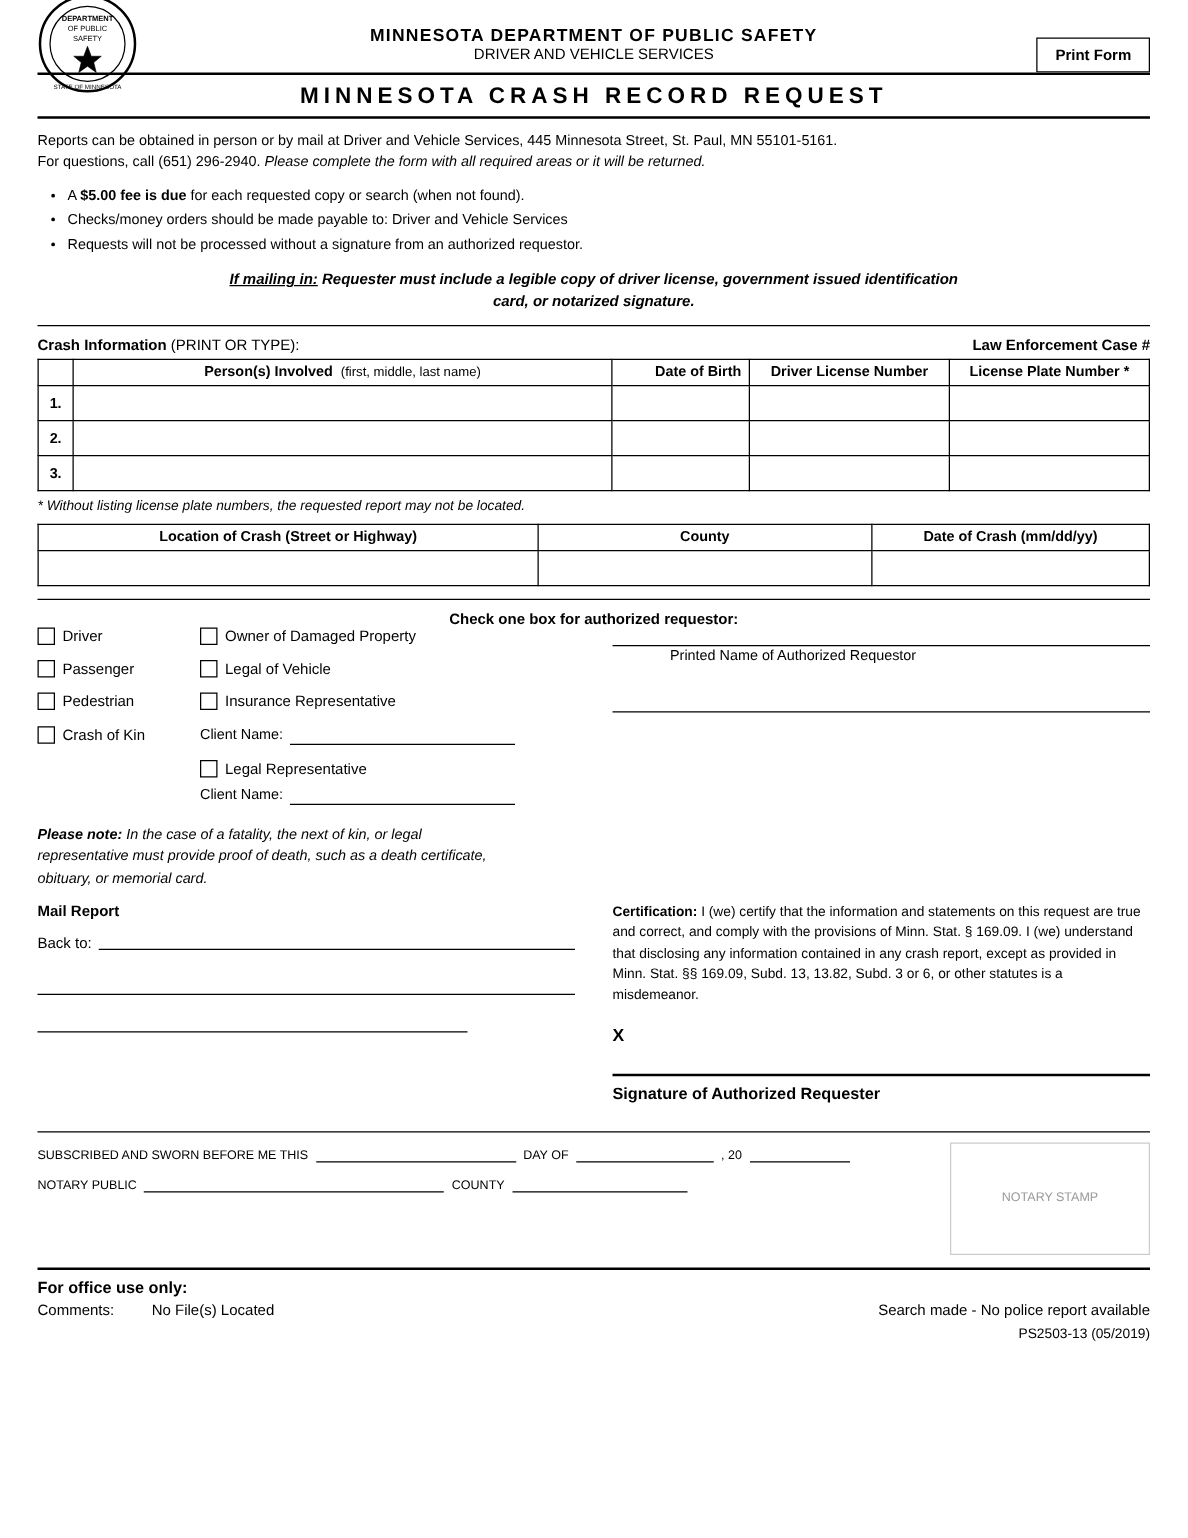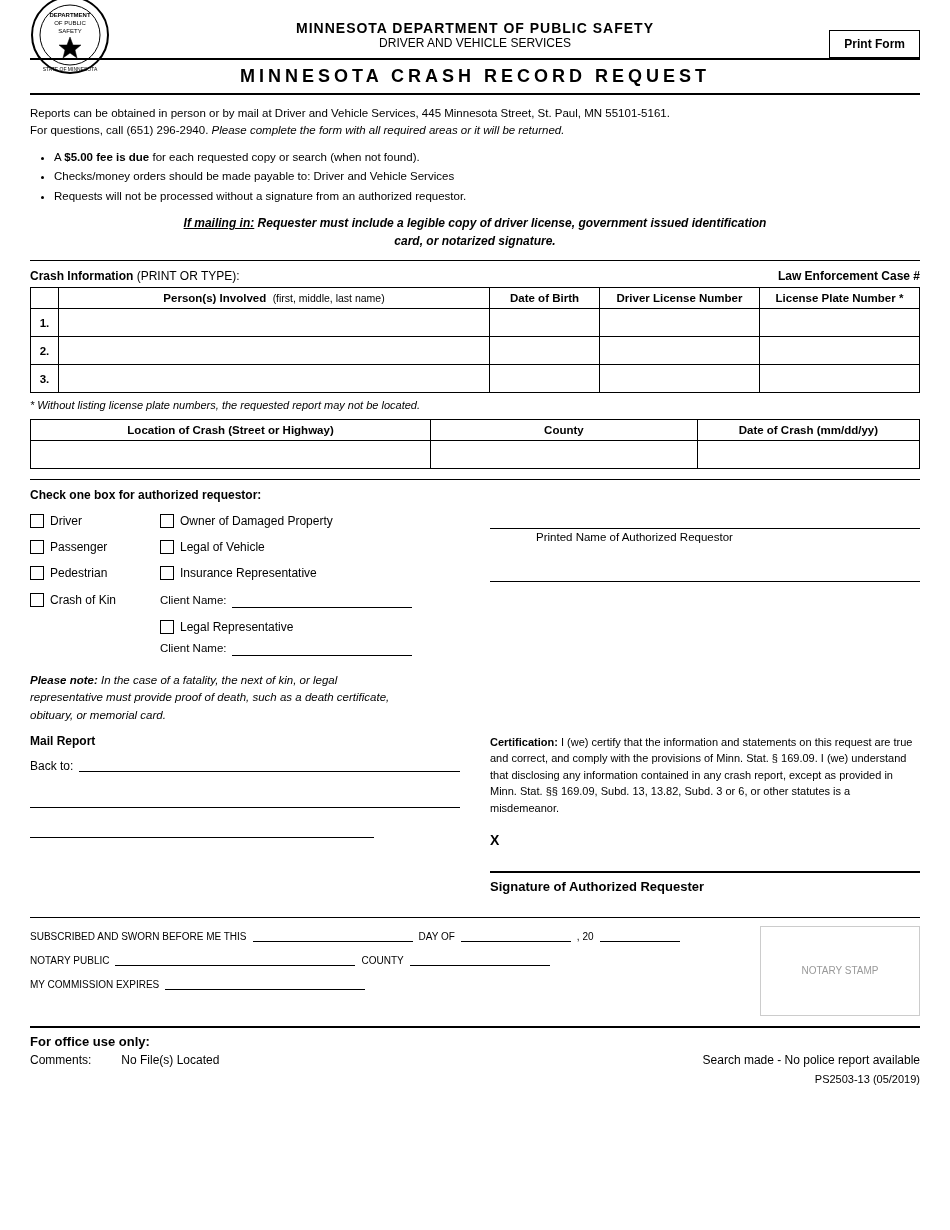--- a/index.html
+++ b/index.html
@@ -350,7 +350,7 @@
     <tr>
       <th style="width:28px;"></th>
       <th>Person(s) Involved &nbsp;<span style="font-weight:normal;font-size:10.5px;">(first, middle, last name)</span></th>
-      <th style="width:110px;">Date of Birth</th>
+      <th style="width:110px;text-align:right;">Date of Birth</th>
       <th style="width:160px;">Driver License Number</th>
       <th style="width:160px;">License Plate Number *</th>
     </tr>

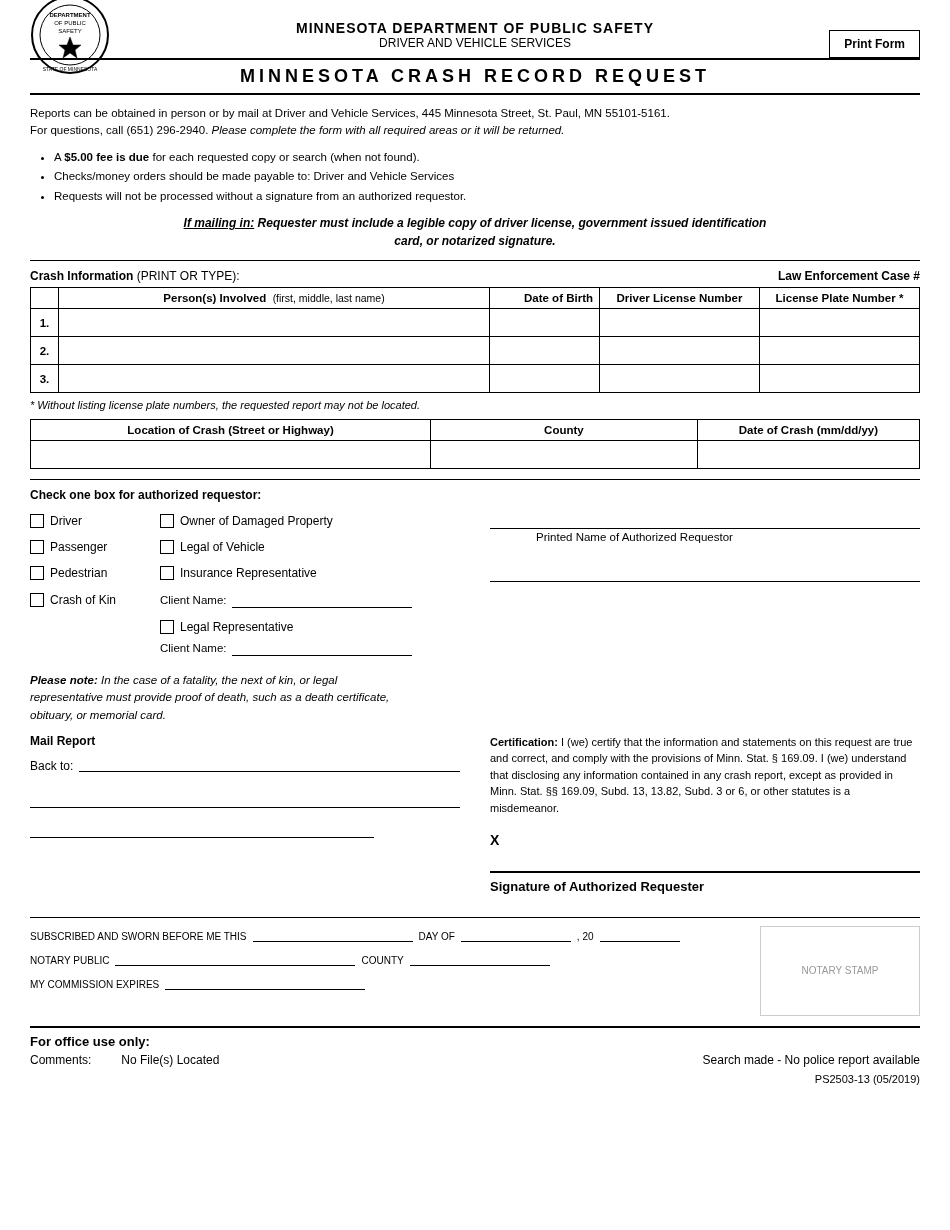--- a/index.html
+++ b/index.html
@@ -143,7 +143,8 @@
     .authorized-title {
       font-weight: bold;
       font-size: 12px;
-      margin-bottom: 12px;
+      margin-bottom: 0;
+      text-align: center;
     }
     .requestor-grid {
       display: grid;

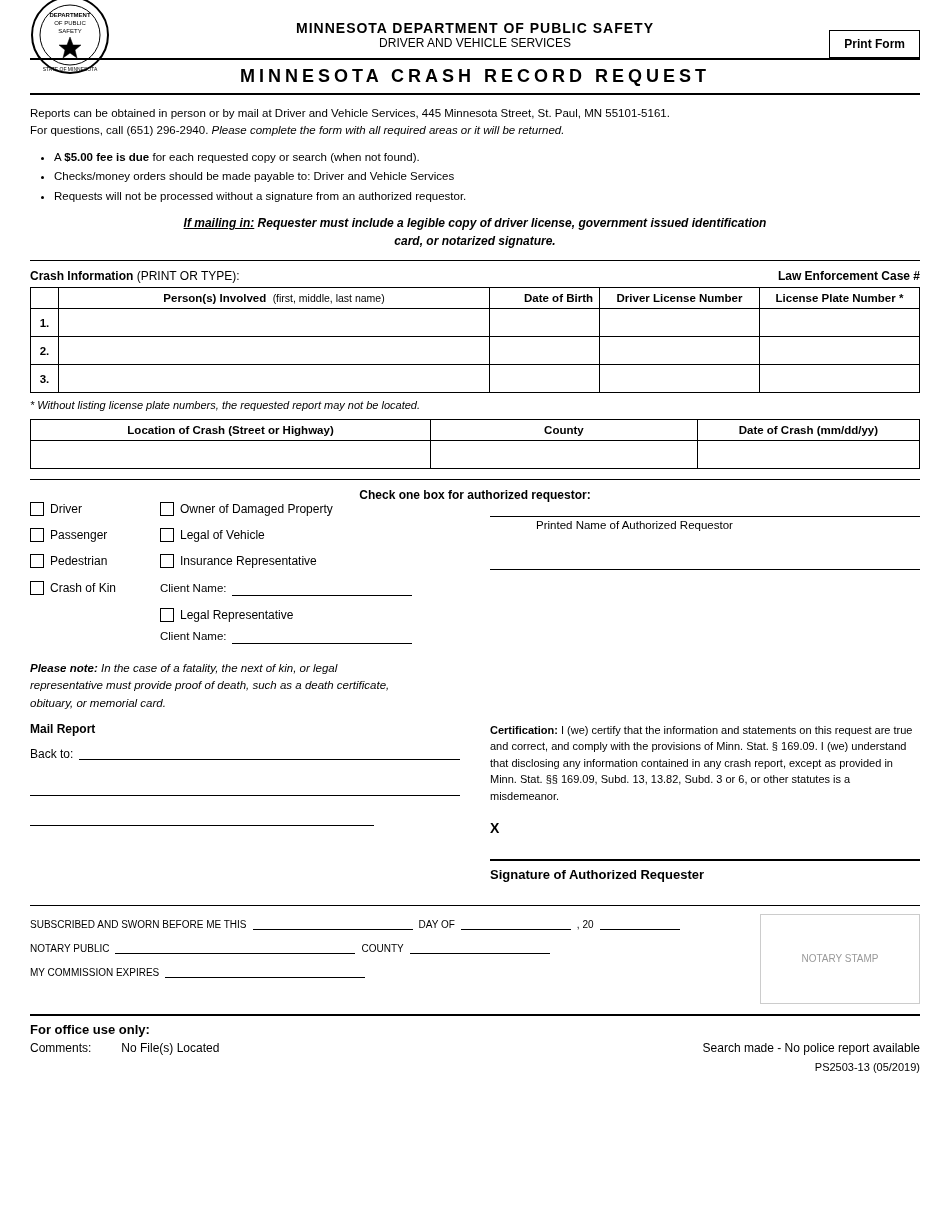--- a/index.html
+++ b/index.html
@@ -524,10 +524,6 @@
       <span class="notary-field-label">COUNTY</span>
       <div class="notary-field-line" style="max-width:140px;"></div>
     </div>
-    <div class="notary-field-row">
-      <span class="notary-field-label">MY COMMISSION EXPIRES</span>
-      <div class="notary-field-line" style="max-width:200px;"></div>
-    </div>
   </div>
   <div class="notary-stamp-box">
     <span>NOTARY STAMP</span>

